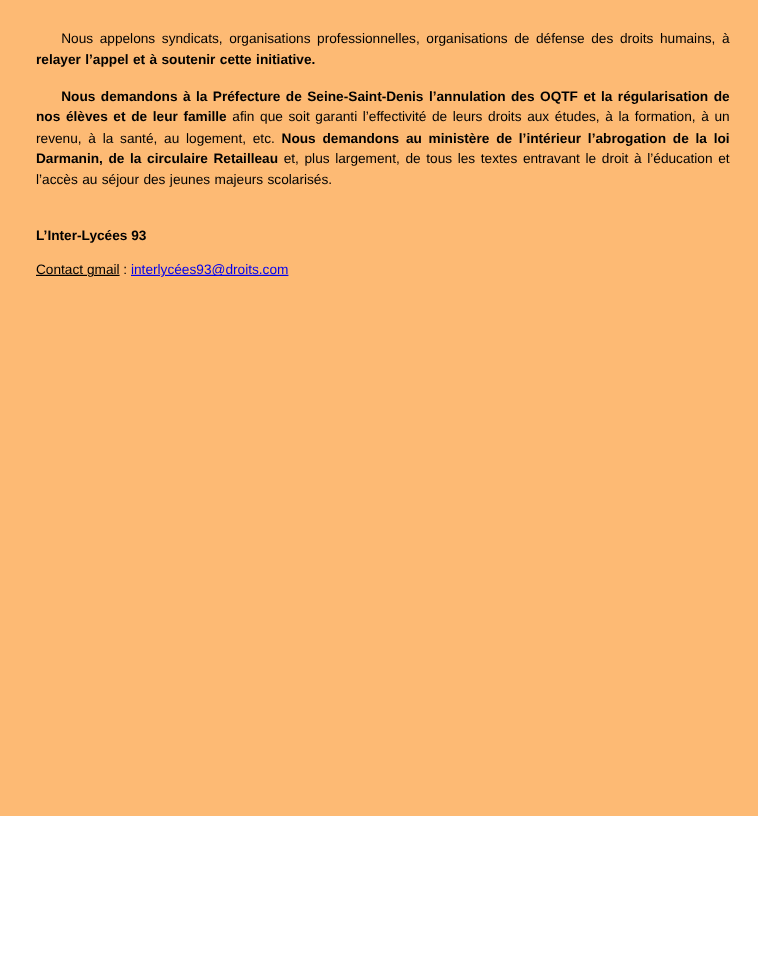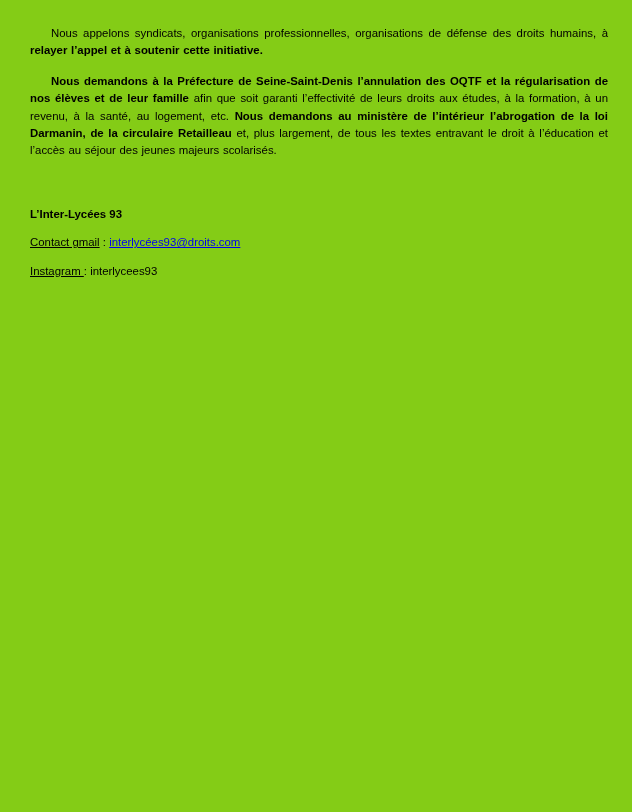--- a/index.html
+++ b/index.html
@@ -17,9 +17,9 @@
   .page {
     box-sizing: border-box;
     width: 632px;
-    height: 812px;
+    height: 680px;
     padding: 25px 24px 0 30px;
-    background: #84cc16;
+    background: #fdba74;
   }
   .doc-paragraph {
     font-size: 11.4px;

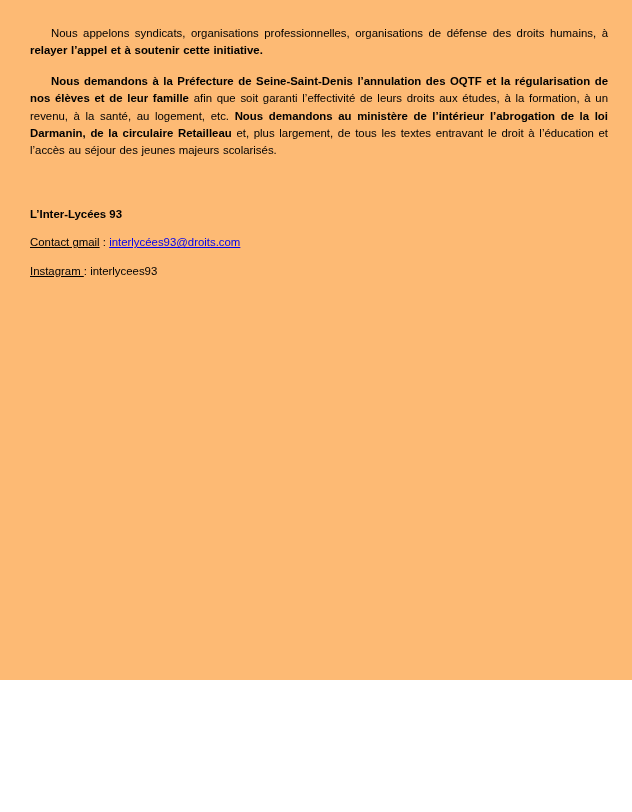--- a/index.html
+++ b/index.html
@@ -34,7 +34,7 @@
     font-size: 11.4px;
     line-height: 17.4px;
     font-weight: bold;
-    margin: 46px 0 0 0;
+    margin: 29px 0 0 0;
   }
   .contact-line, .instagram-line {
     font-size: 11.4px;

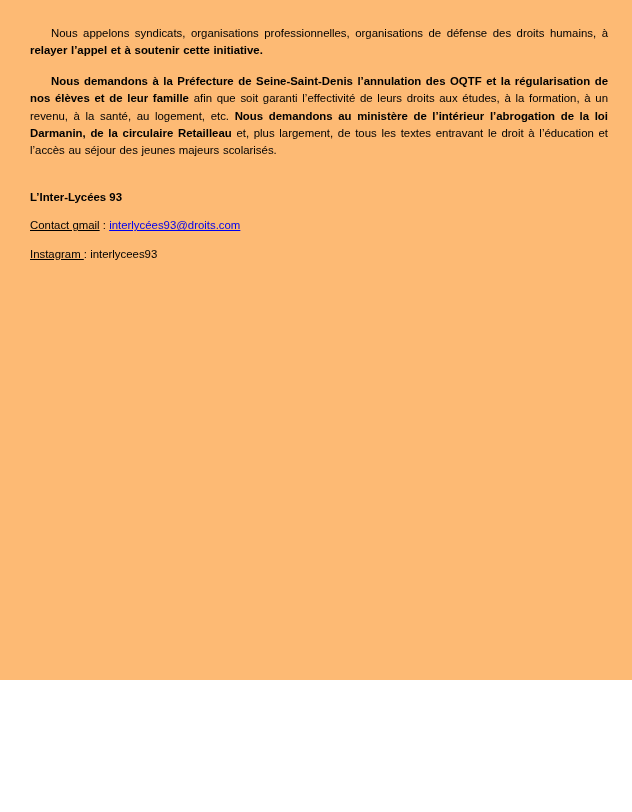--- a/index.html
+++ b/index.html
@@ -61,7 +61,6 @@
 
   <p class="contact-line"><span class="underlined">Contact gmail</span><span> : </span><a class="email-link">interlycées93@droits.com</a></p>
 
-  <p class="instagram-line"><span class="underlined">Instagram </span><span>: </span><span>interlycees93</span></p>
 
 </div>
 

